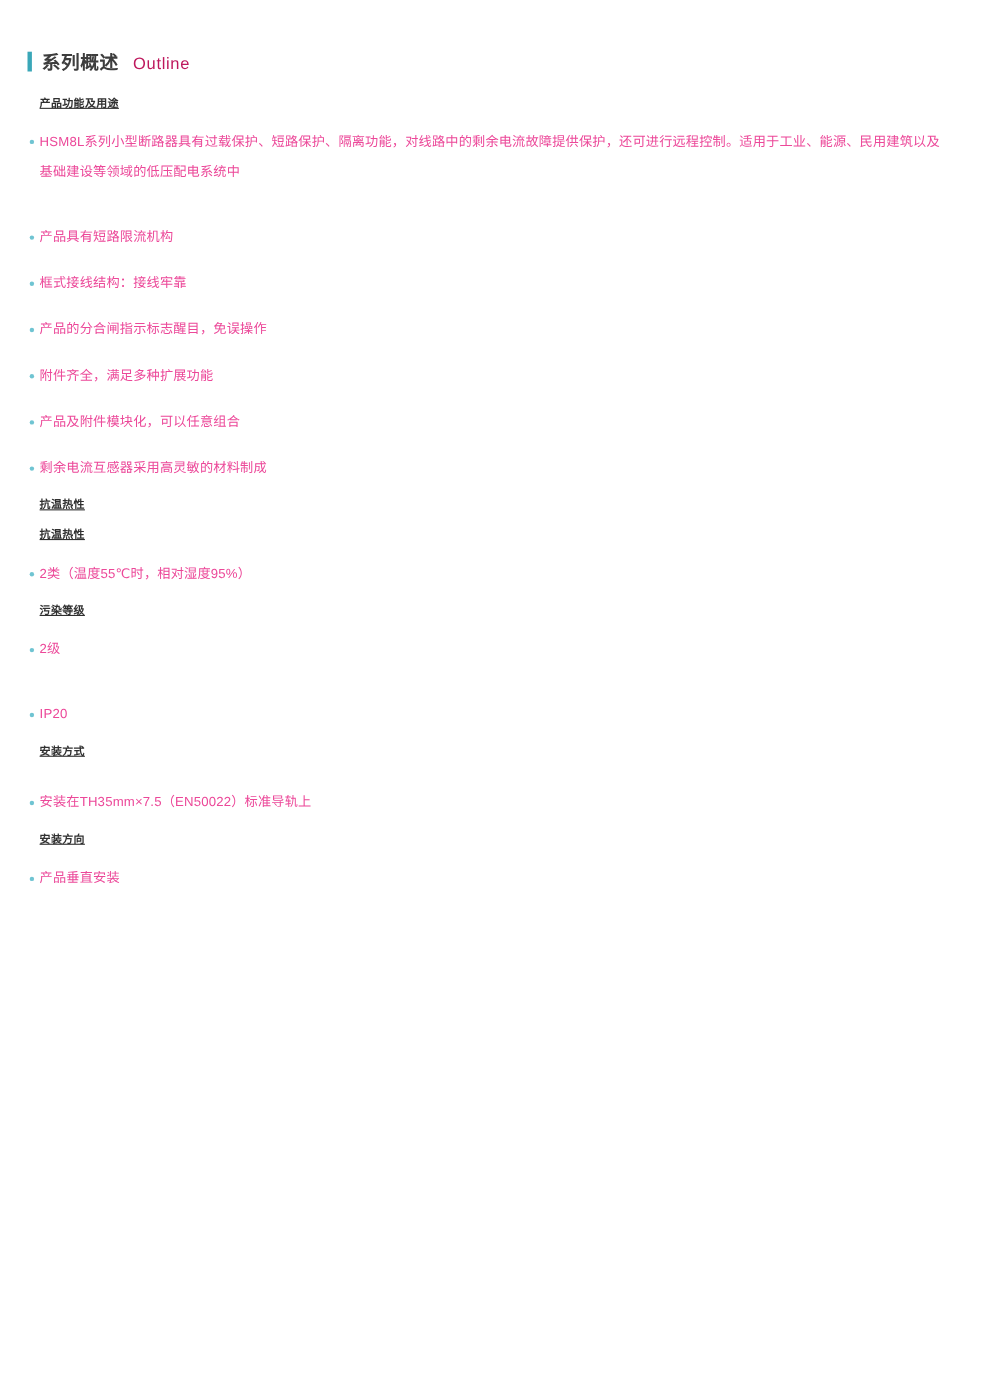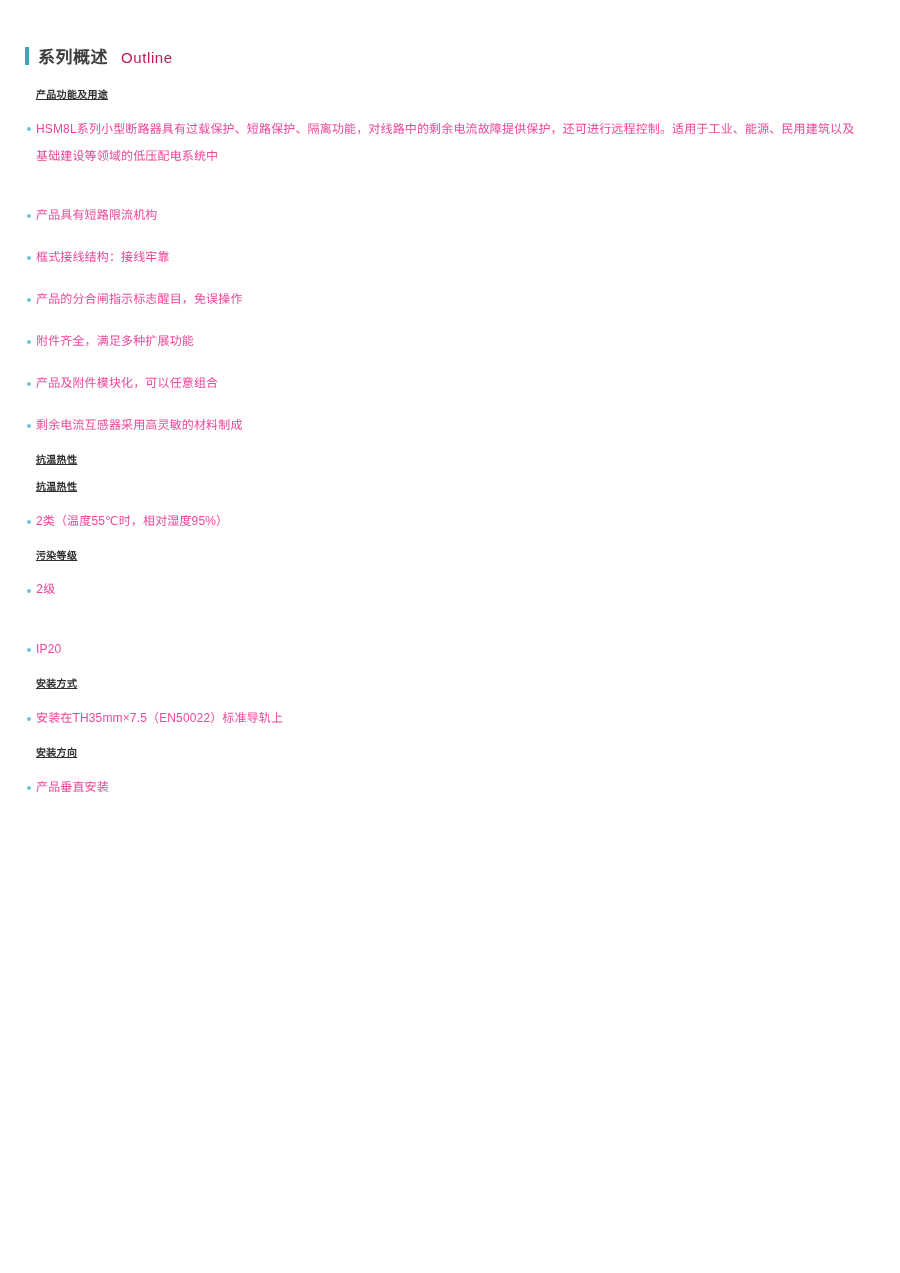--- a/index.html
+++ b/index.html
@@ -182,7 +182,7 @@
       <div style="height:17px"></div>
       <div class="block-title">污染等级</div>
       <ul class="items">
-        <li class="item" style="margin-top:17px;font-family:Liberation Mono, monospace;">
+        <li class="item" style="margin-top:17px;">
           <span class="bullet"></span>
           <span class="text">2级</span>
         </li>

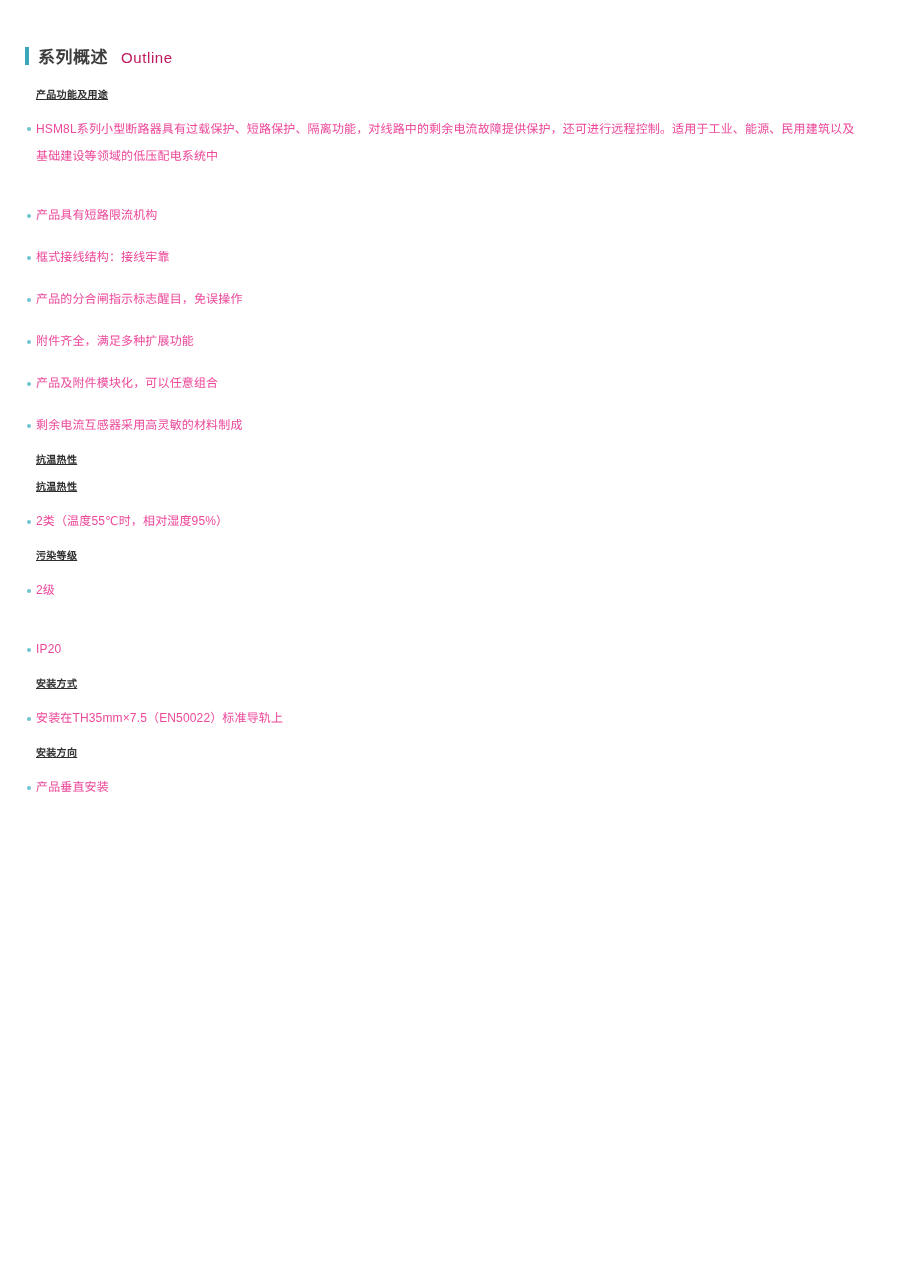--- a/index.html
+++ b/index.html
@@ -204,7 +204,7 @@
       <div style="height:17px"></div>
       <div class="block-title">安装方式</div>
       <ul class="items">
-        <li class="item" style="margin-top:17px;">
+        <li class="item" style="margin-top:28px;">
           <span class="bullet"></span>
           <span class="text">安装在TH35mm×7.5（EN50022）标准导轨上</span>
         </li>

